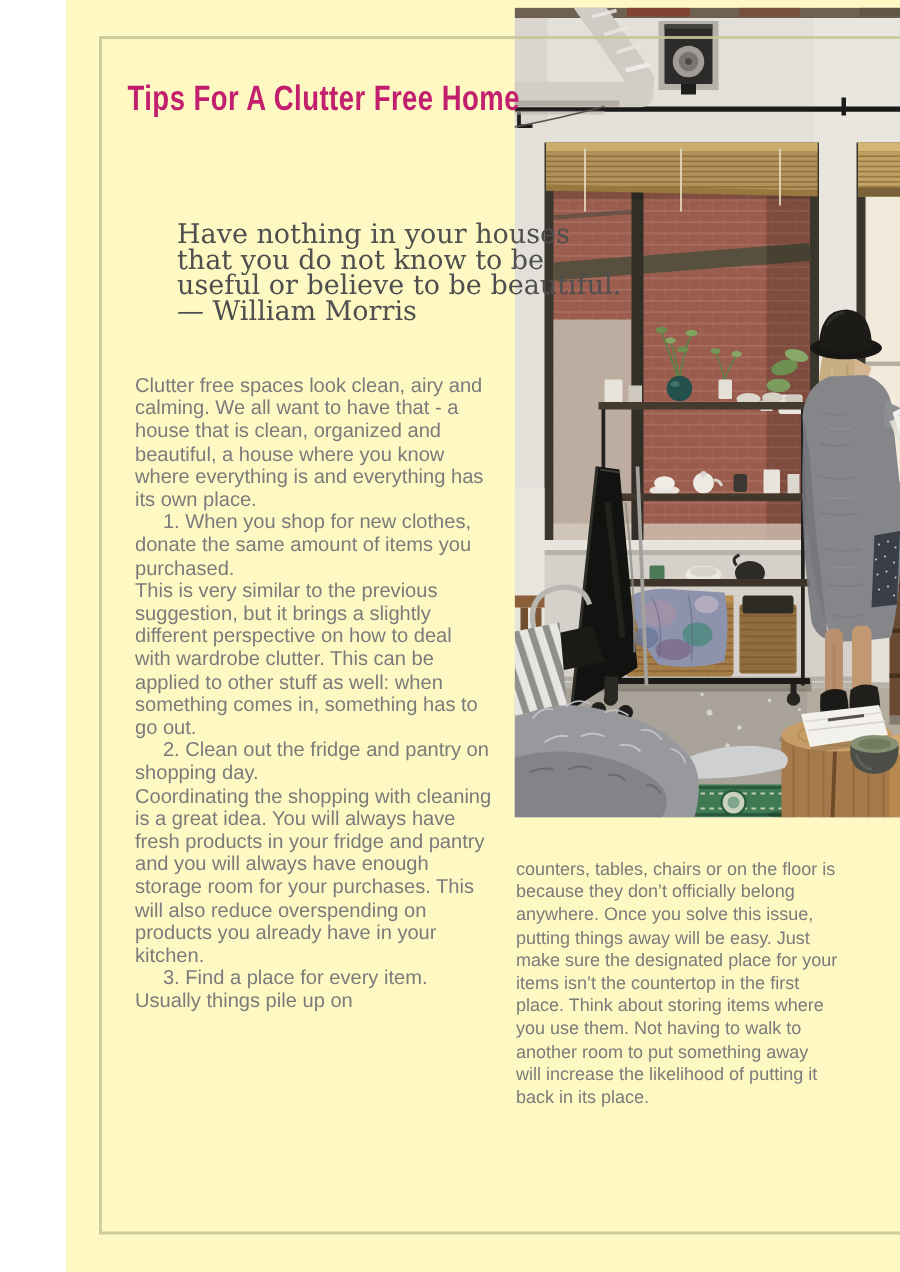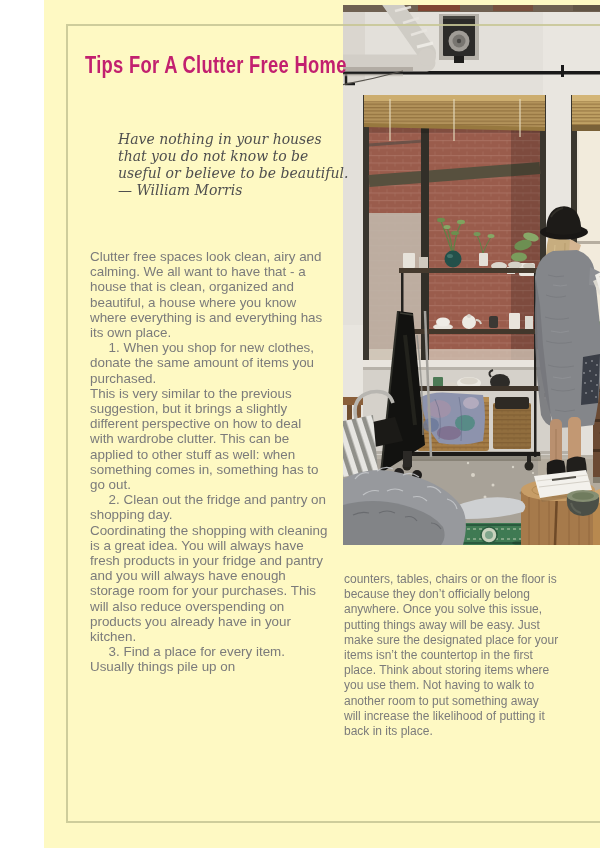--- a/index.html
+++ b/index.html
@@ -10,8 +10,8 @@
   #title{position:absolute;left:41px;top:52px;z-index:2;color:#c2206f;
          font-size:23.5px;font-weight:bold;line-height:26px;white-space:nowrap;}
   #title .squeeze{display:inline-block;transform:scaleX(0.78);transform-origin:0 50%;letter-spacing:0.4px;}
-  #quote{position:absolute;left:74px;top:131px;z-index:2;color:#4f4f4f;
-         font-family:"DejaVu Serif",serif;font-style:italic;font-size:14px;line-height:17px;}
+  #quote{position:absolute;left:74px;top:148px;z-index:2;color:#4f4f4f;
+         font-family:"DejaVu Serif",serif;font-size:18px;line-height:17px;}
   .lines{white-space:pre-line;}
   #col-left{position:absolute;left:46px;top:249px;width:256px;z-index:2;
             color:#7b7b7b;font-size:13.4px;line-height:15.2px;}

